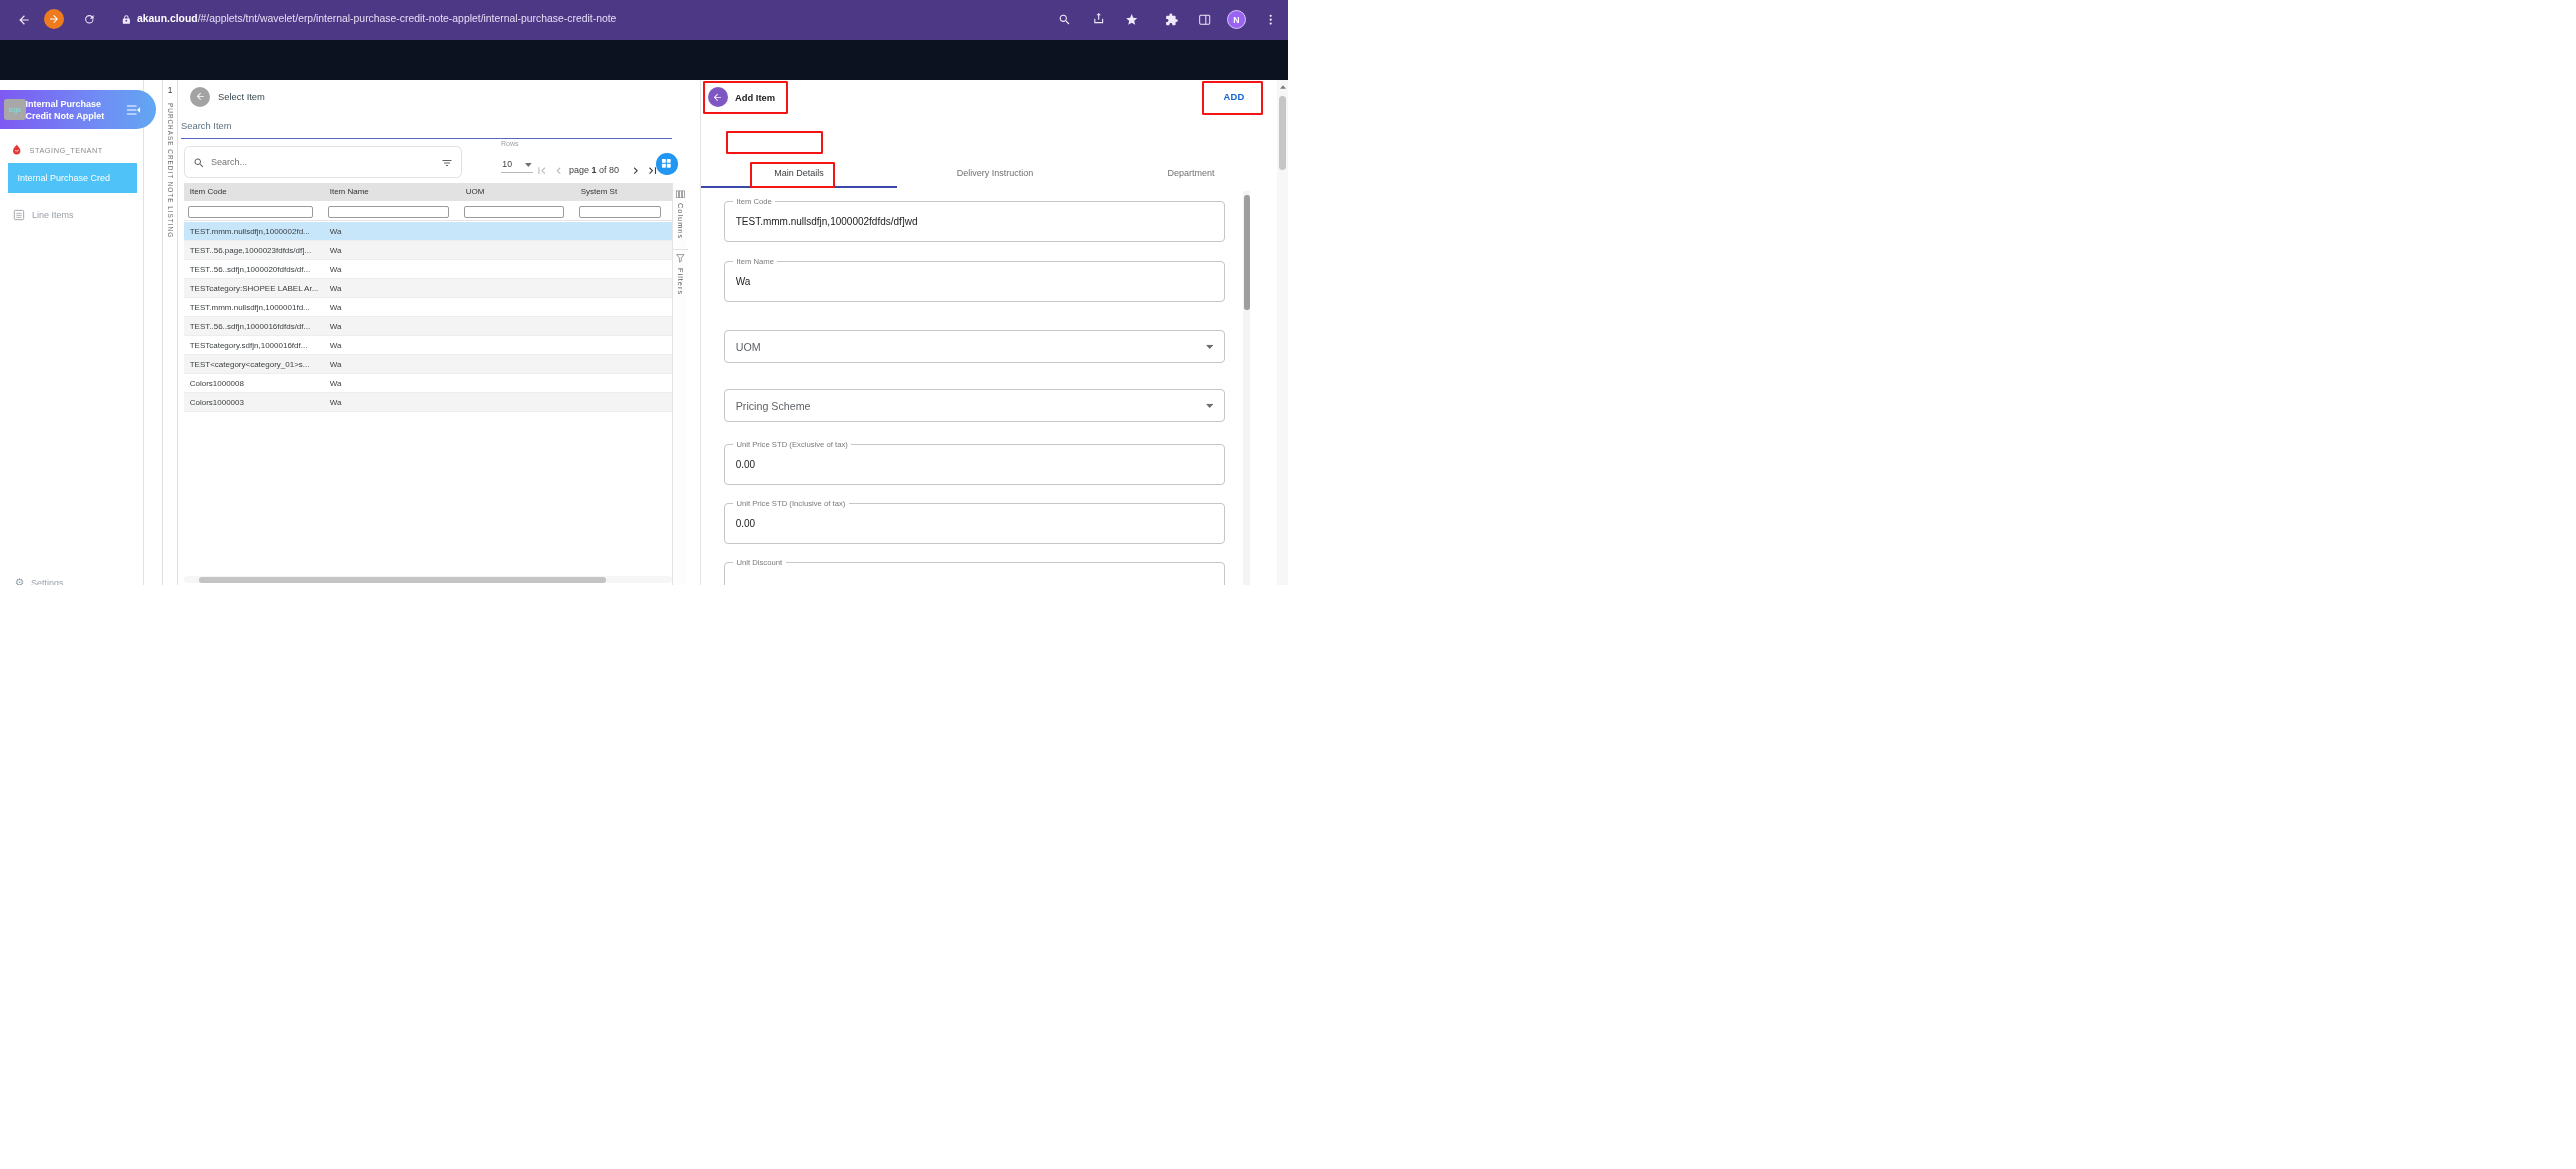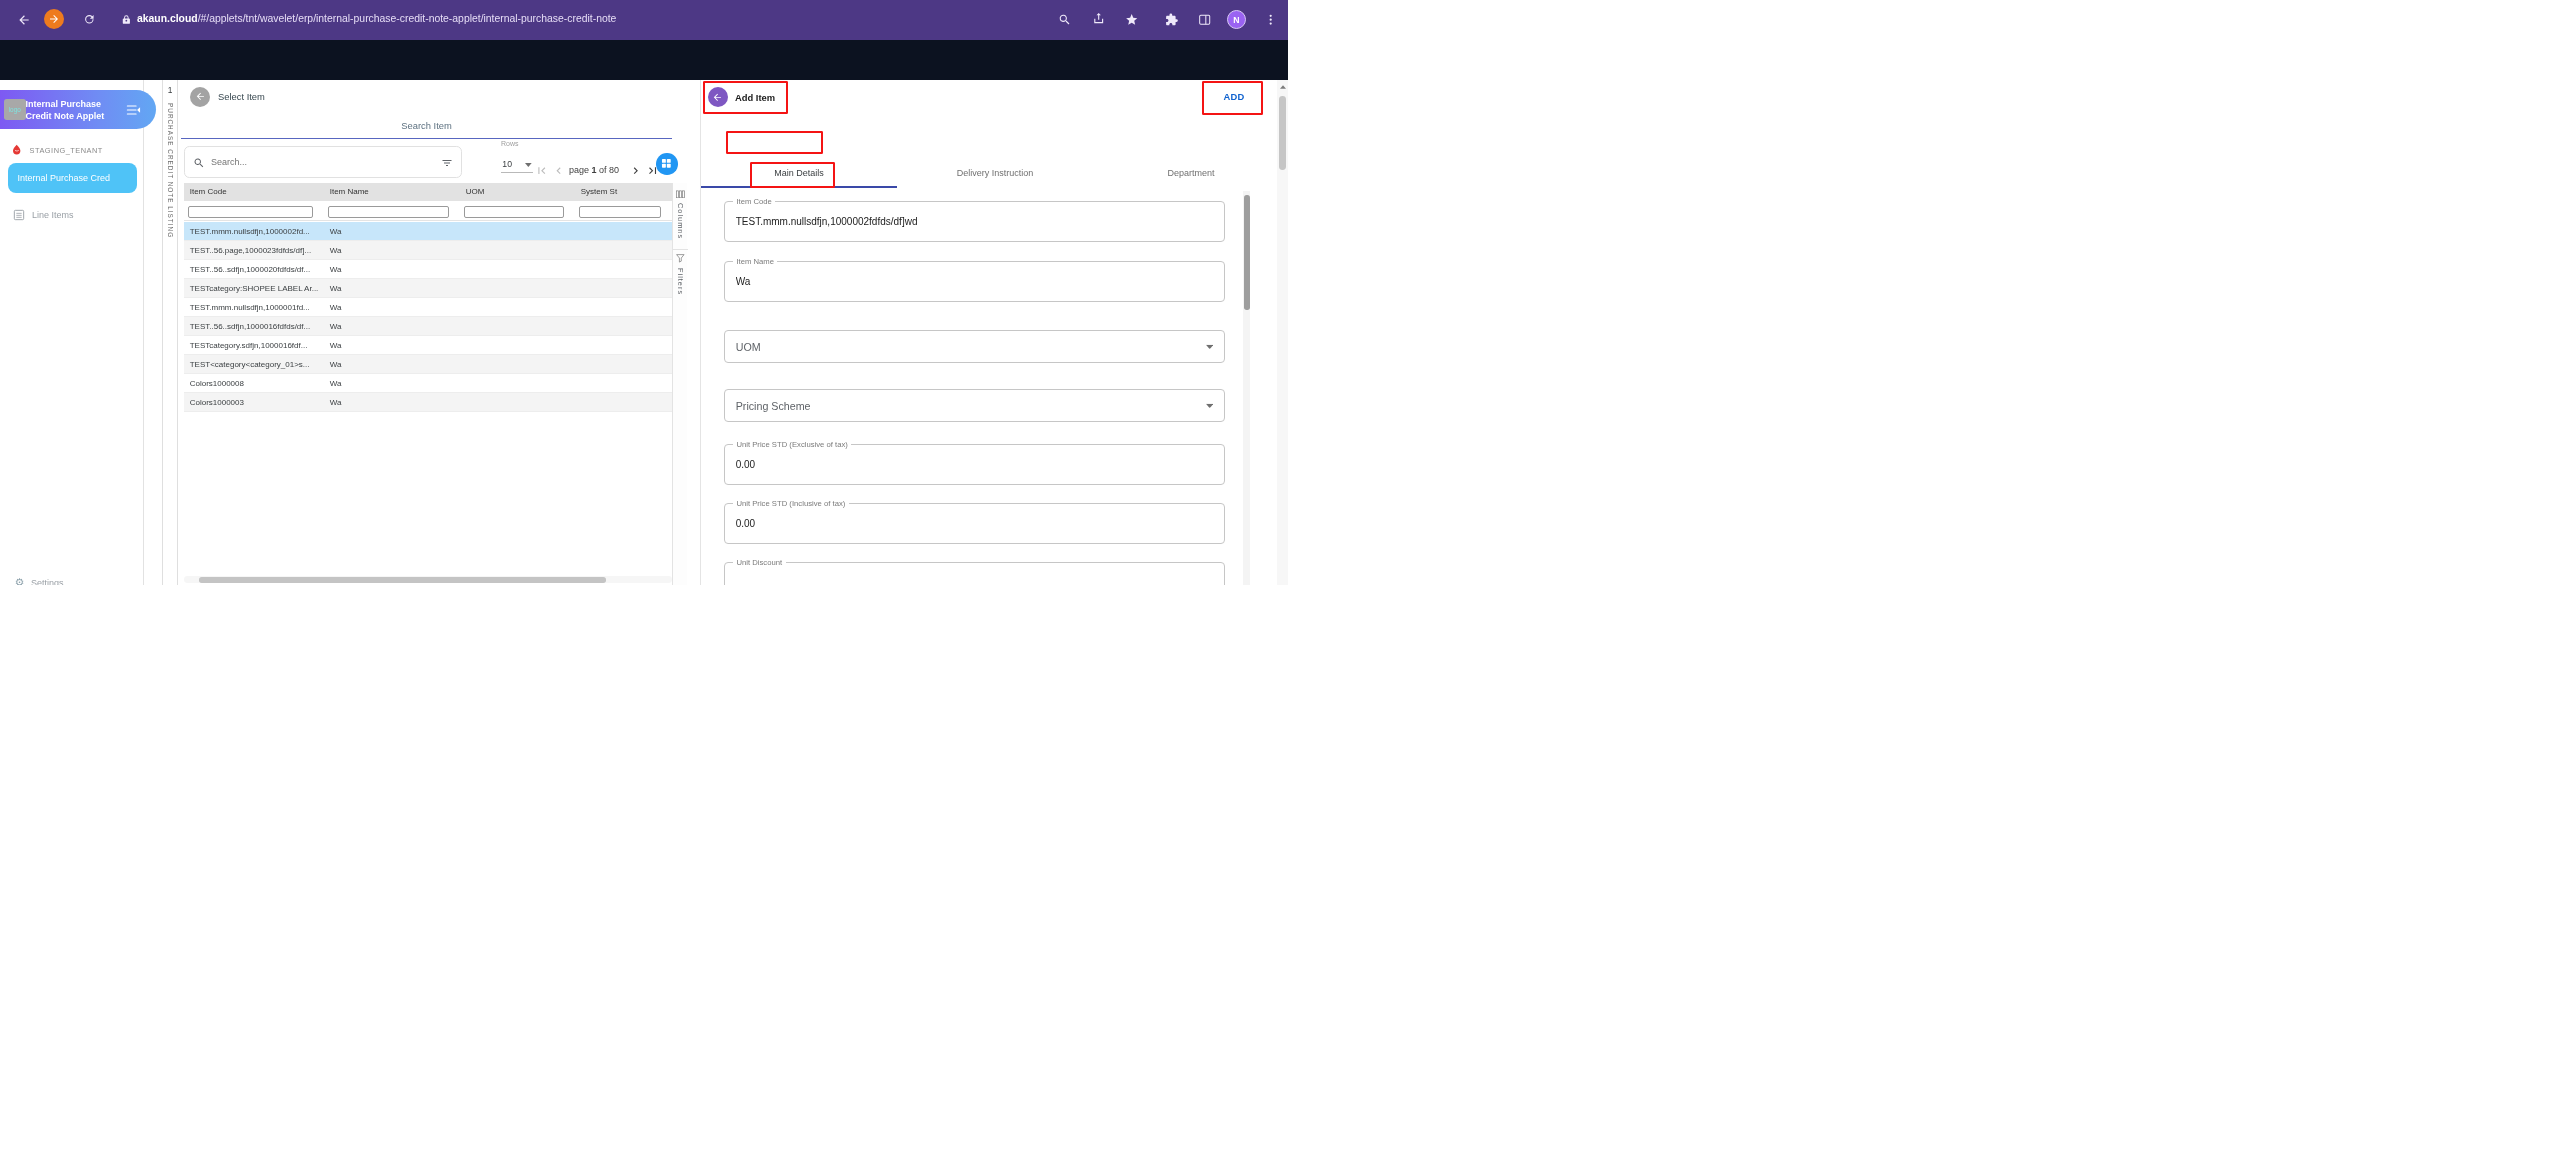--- a/index.html
+++ b/index.html
@@ -181,7 +181,7 @@
     </div>
     <div class="abs" style="left:37px;top:11.4px;font-size:9.4px;color:#37474f">Select Item</div>
 
-    <div class="abs" style="left:0;top:40px;width:491px;text-align:center;font-size:9.4px;color:#5d7180">Search Item</div>
+    <div class="abs" style="left:0;top:40px;width:491px;text-align:left;font-size:9.4px;color:#5d7180">Search Item</div>
     <div class="abs" style="left:0;top:58px;width:491px;height:1.3px;background:#5866c0"></div>
 
     <div class="abs" style="left:3.4px;top:66px;width:278px;height:32px;border:0.7px solid #e1e1e1;border-radius:5.4px;background:#fff">

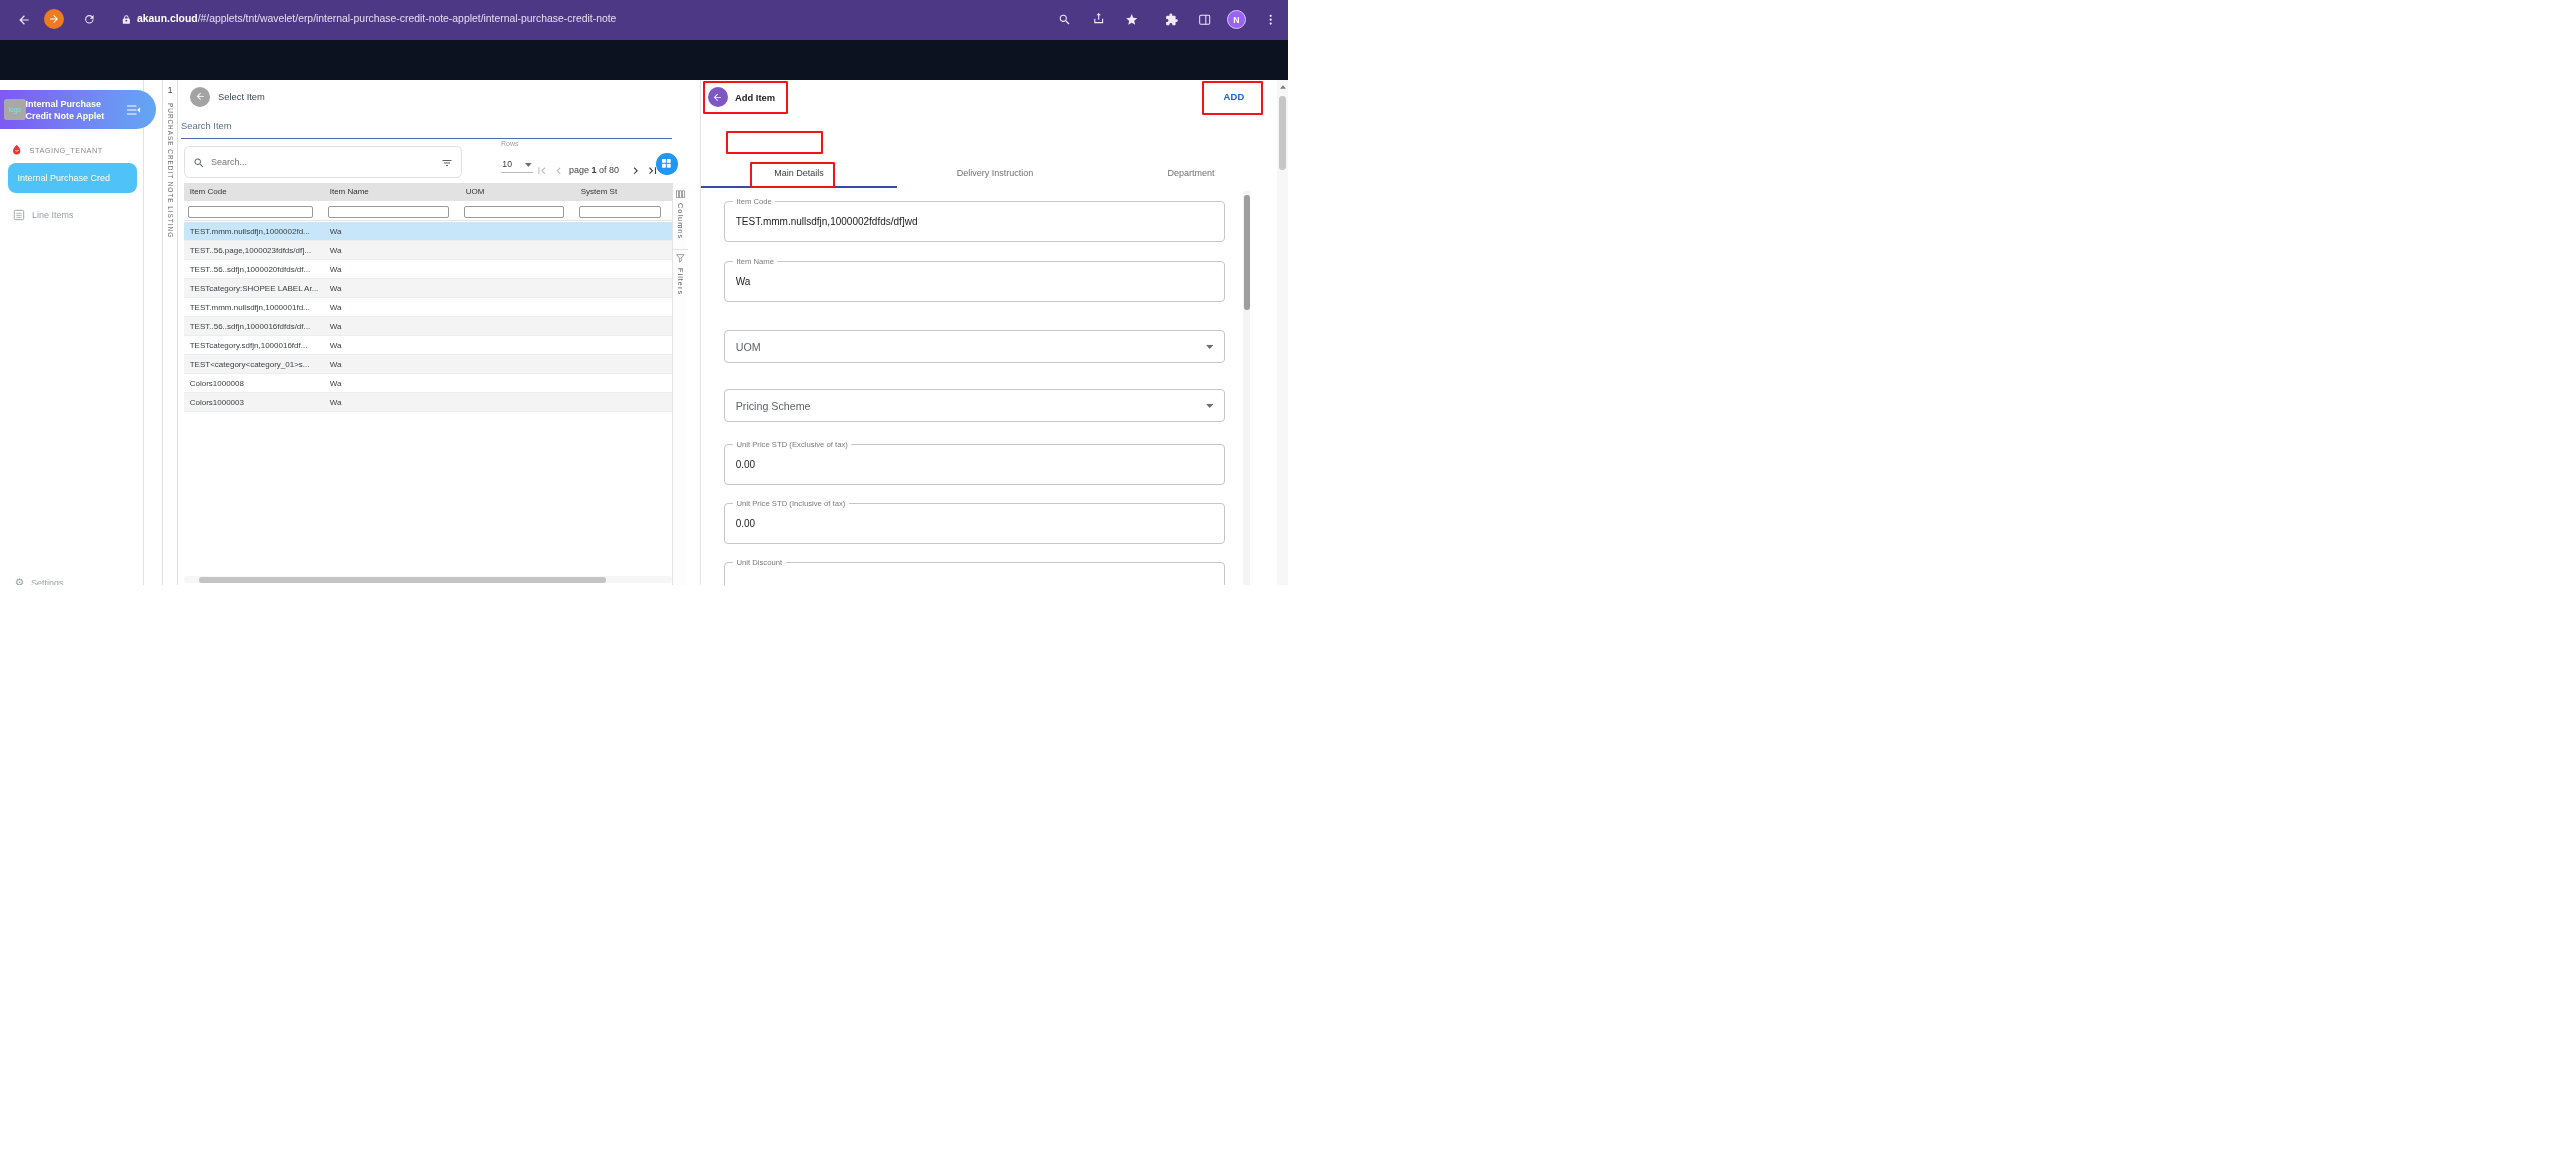--- a/index.html
+++ b/index.html
@@ -143,7 +143,7 @@
       <div class="abs" style="left:29.5px;top:4px;font-size:7.4px;color:#8a8a8a;letter-spacing:0.5px">STAGING_TENANT</div>
     </div>
 
-    <div class="abs" style="left:8px;top:83px;width:129px;height:29.5px;background:#4fc3f7;border-radius:8px;display:flex;align-items:center;overflow:hidden">
+    <div class="abs" style="left:8px;top:83px;width:129px;height:29.5px;background:#4fc3f7;border-radius:0;display:flex;align-items:center;overflow:hidden">
       <span style="margin-left:9.4px;font-size:9px;color:#fff;white-space:nowrap">Internal Purchase Cred</span>
     </div>
 

